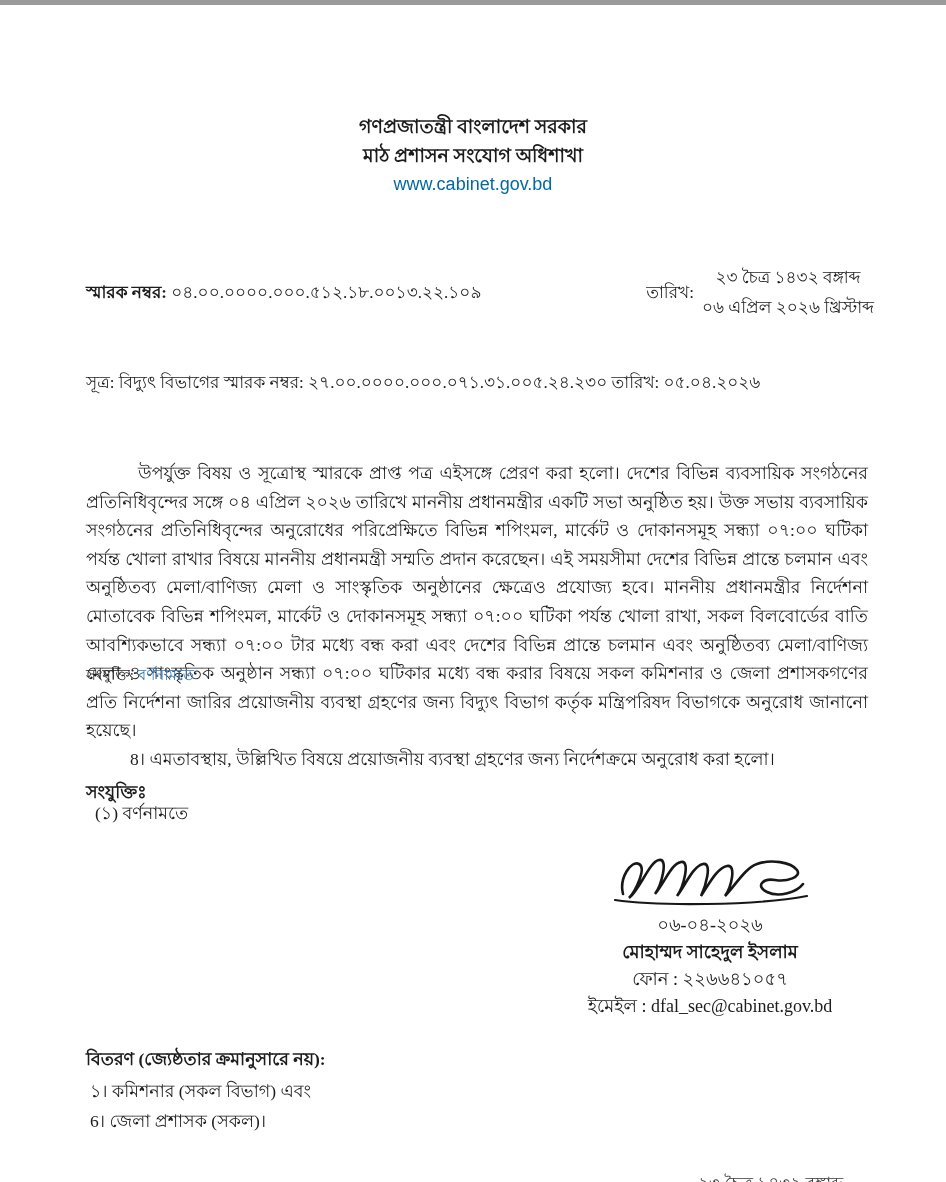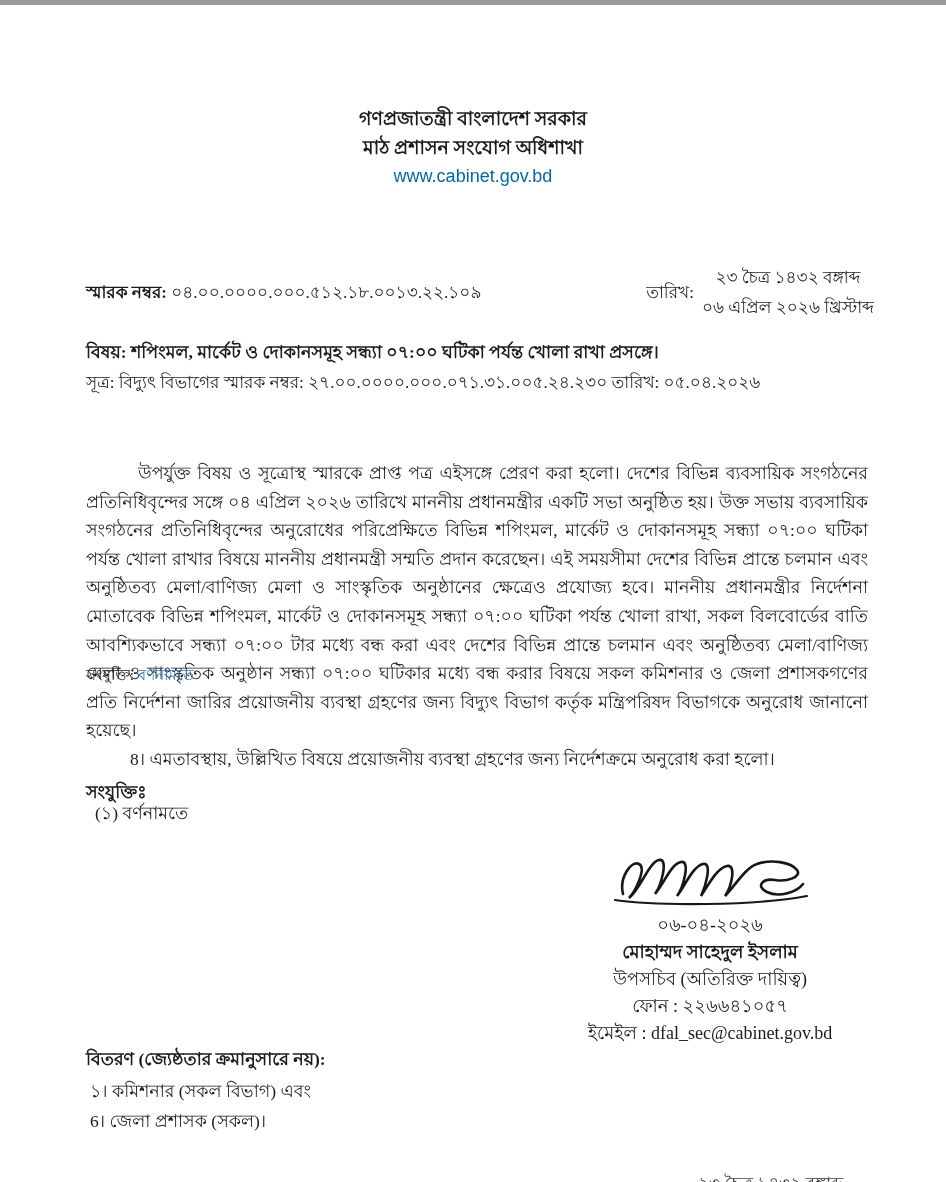--- a/index.html
+++ b/index.html
@@ -26,7 +26,7 @@
   
   .header-block {
     position: absolute;
-    top: 104px; left: 0;
+    top: 112px; left: 0;
     width: 100%;
     text-align: center;
   }

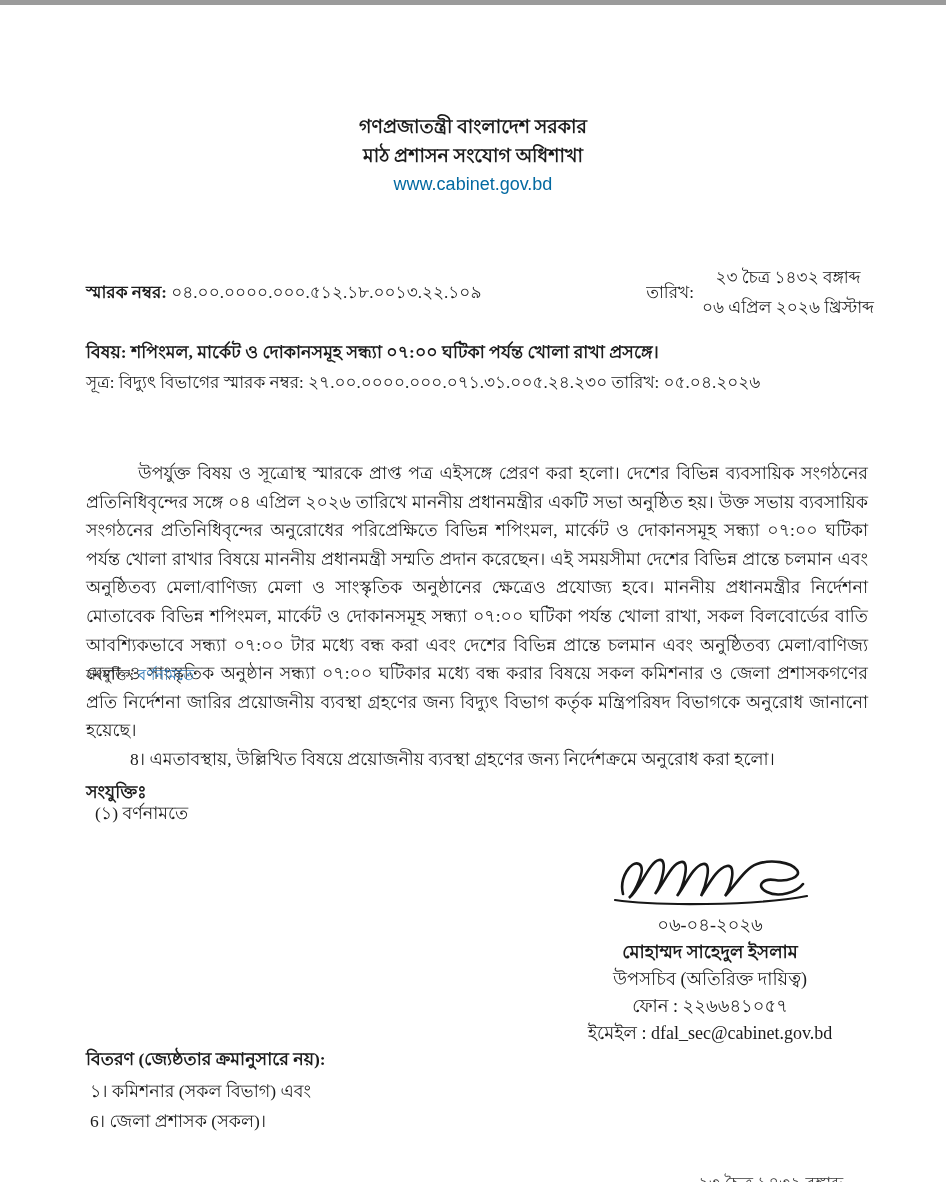--- a/index.html
+++ b/index.html
@@ -181,10 +181,6 @@
     </span>
   </div>
 
-  <div class="subject-line">
-    <span>বিষয়:</span>
-    <span>শপিংমল, মার্কেট ও দোকানসমূহ সন্ধ্যা ০৭:০০ ঘটিকা পর্যন্ত খোলা রাখা প্রসঙ্গে।</span>
-  </div>
 
   <div class="ref-line">
     <span>সূত্র:</span>

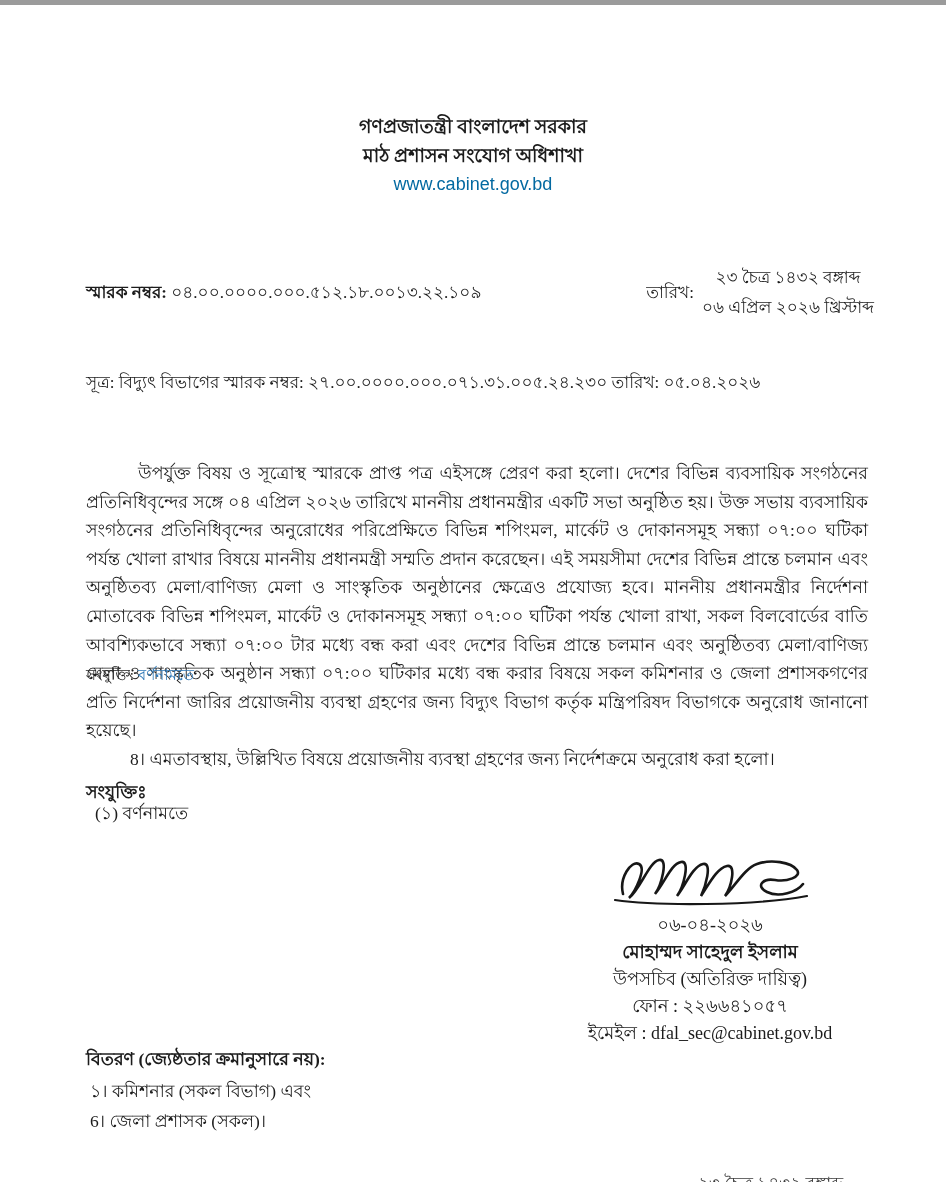--- a/index.html
+++ b/index.html
@@ -207,7 +207,6 @@
     </svg>
     <div>০৬-০৪-২০২৬</div>
     <div class="sig-name">মোহাম্মদ সাহেদুল ইসলাম</div>
-    <div>উপসচিব (অতিরিক্ত দায়িত্ব)</div>
     <div>ফোন : ২২৬৬৪১০৫৭</div>
     <div>ইমেইল : dfal_sec@cabinet.gov.bd</div>
   </div>

